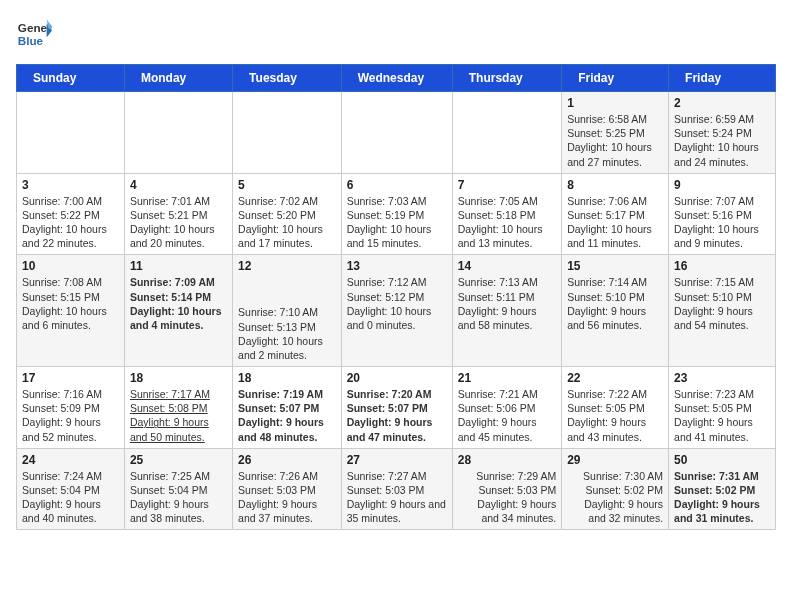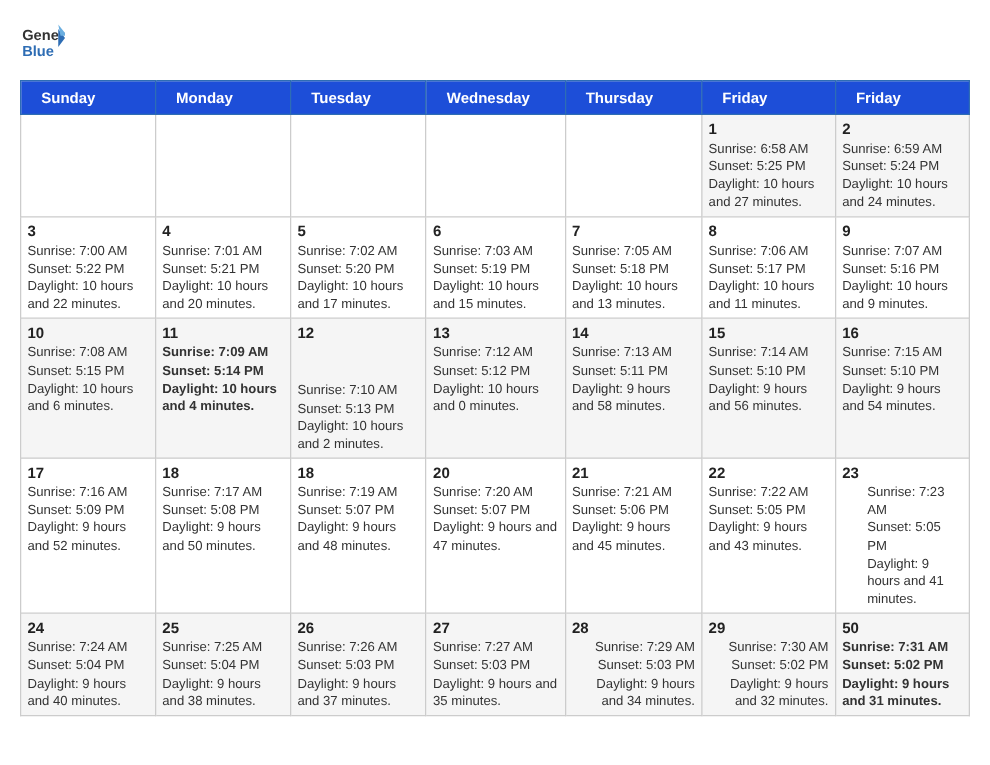--- a/index.html
+++ b/index.html
@@ -221,7 +221,7 @@
         </td>
         <td>
           <div class="day-number">18</div>
-          <div class="day-info" style="white-space: pre-line;">Sunrise: 7:17 AM
+          <div class="day-info" style="white-space: pre-line; text-decoration: underline;">Sunrise: 7:17 AM
 Sunset: 5:08 PM
 Daylight: 9 hours and 50 minutes.</div>
         </td>

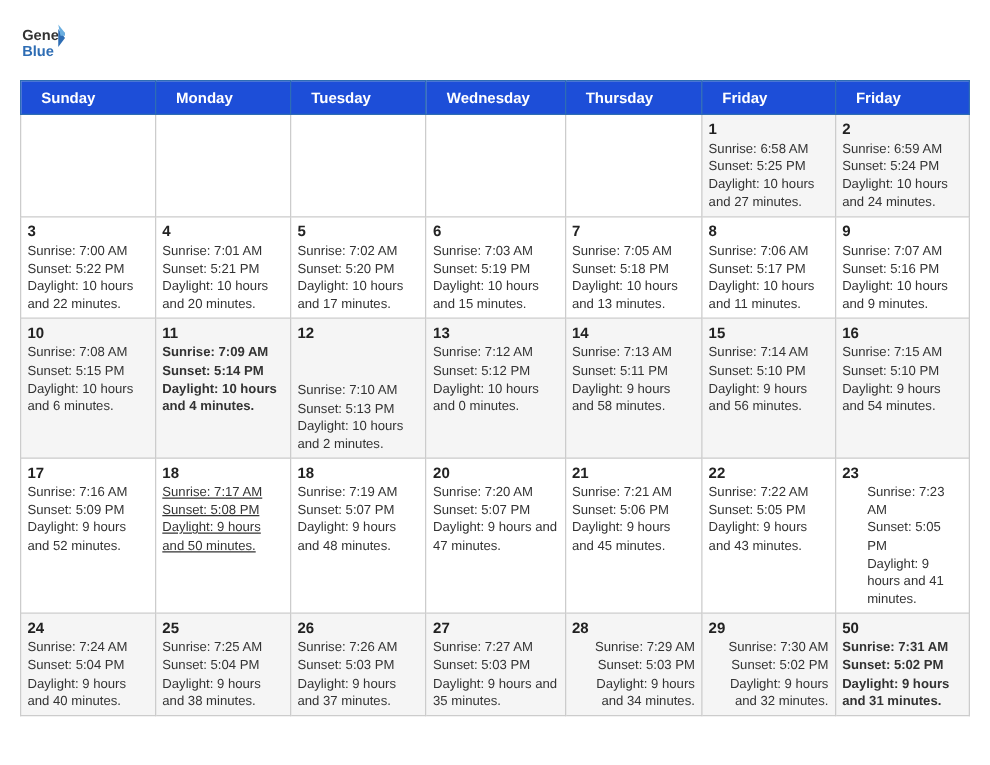--- a/index.html
+++ b/index.html
@@ -227,7 +227,7 @@
         </td>
         <td>
           <div class="day-number">18</div>
-          <div class="day-info" style="white-space: pre-line;">Sunrise: 7:19 AM
+          <div class="day-info" style="white-space: pre-line; font-weight: bold;">Sunrise: 7:19 AM
 Sunset: 5:07 PM
 Daylight: 9 hours and 48 minutes.</div>
         </td>

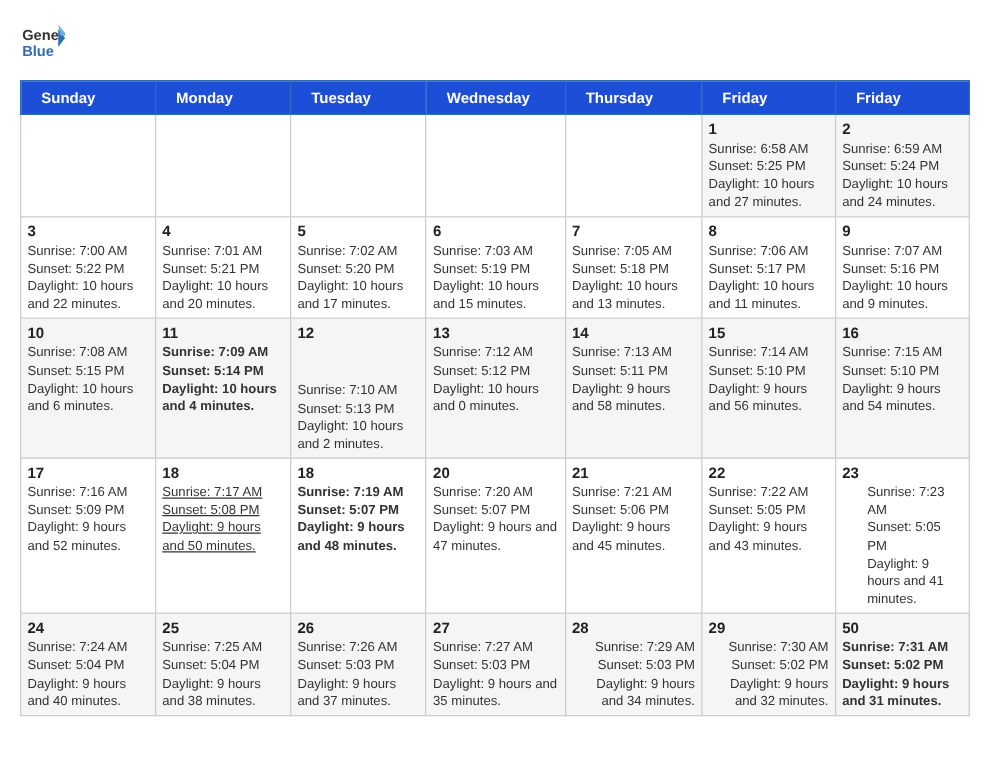--- a/index.html
+++ b/index.html
@@ -233,7 +233,7 @@
         </td>
         <td>
           <div class="day-number">20</div>
-          <div class="day-info" style="white-space: pre-line;">Sunrise: 7:20 AM
+          <div class="day-info" style="white-space: pre-line; font-weight: bold;">Sunrise: 7:20 AM
 Sunset: 5:07 PM
 Daylight: 9 hours and 47 minutes.</div>
         </td>

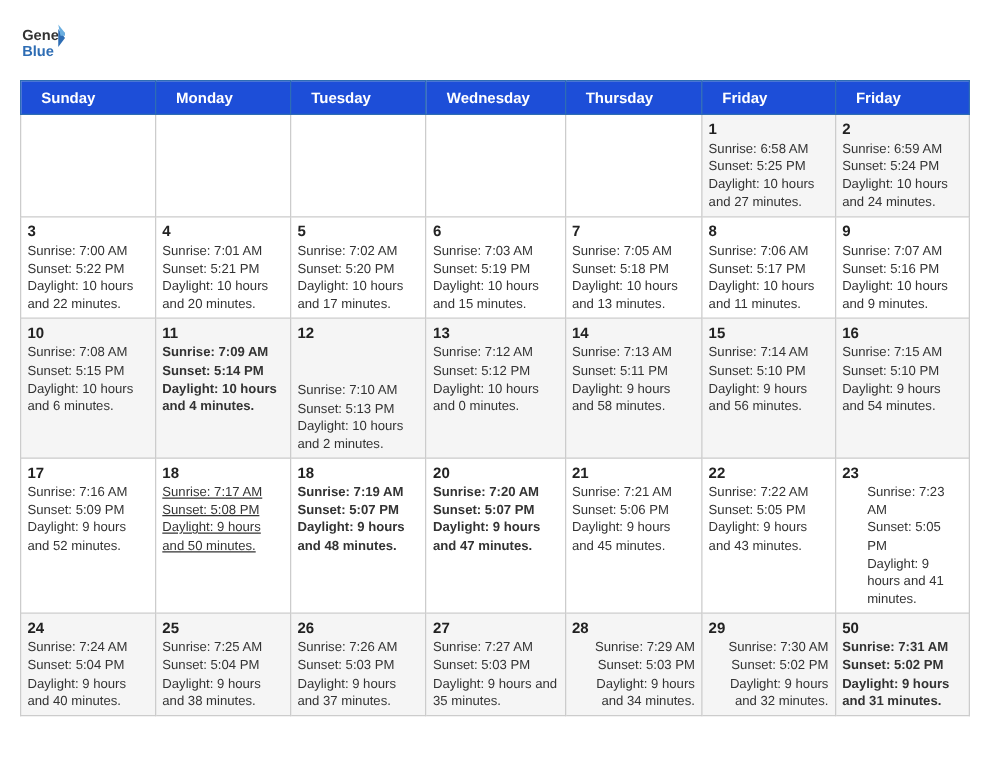--- a/index.html
+++ b/index.html
@@ -251,7 +251,7 @@
         </td>
         <td>
           <div class="day-number">23</div>
-          <div class="day-info" style="white-space: pre-line; margin-left: 20px;">Sunrise: 7:23 AM
+          <div class="day-info" style="white-space: pre-line;">Sunrise: 7:23 AM
 Sunset: 5:05 PM
 Daylight: 9 hours and 41 minutes.</div>
         </td>

